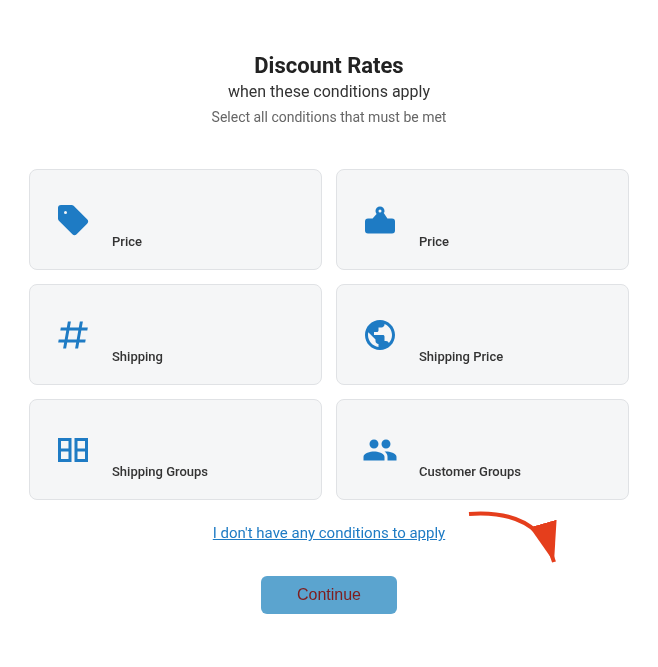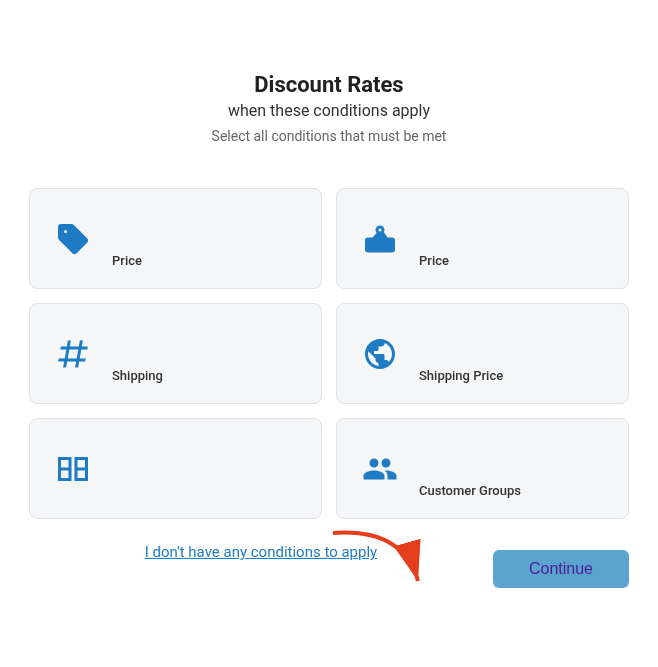--- a/index.html
+++ b/index.html
@@ -185,6 +185,7 @@
           <path d="M2 20h9v-9H2v9zm2-7h5v5H4v-5zm9 7h9v-9h-9v9zm2-7h5v5h-5v-5zM2 4v9h9V4H2zm2 7V6h5v5H4zM13 4v9h9V4h-9zm7 7h-5V6h5v5z"></path>
         </svg>
       </div>
+      <span class="card-label">Shipping Groups</span>
     </div>
 
     <div class="card">

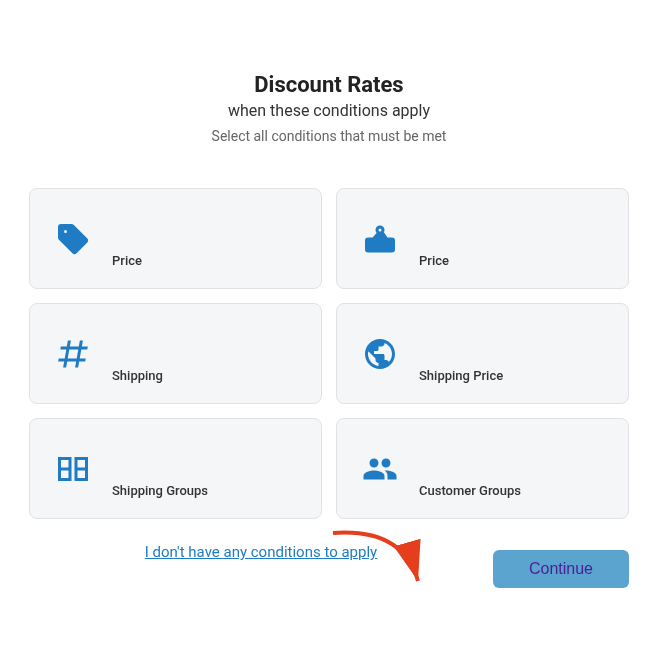--- a/index.html
+++ b/index.html
@@ -112,7 +112,7 @@
 
     .bottom-section {
       display: flex;
-      flex-direction: row;
+      flex-direction: column;
       align-items: center;
       position: relative;
       width: 100%;

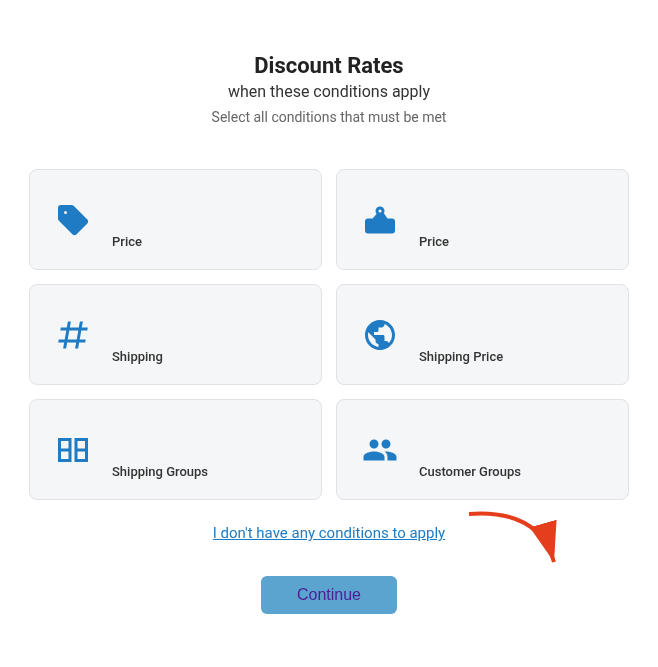--- a/index.html
+++ b/index.html
@@ -100,7 +100,7 @@
 
     .continue-btn {
       background: #5ba4cf;
-      color: #4c1d95;
+      color: #7f1d1d;
       border: none;
       border-radius: 6px;
       padding: 10px 36px;

